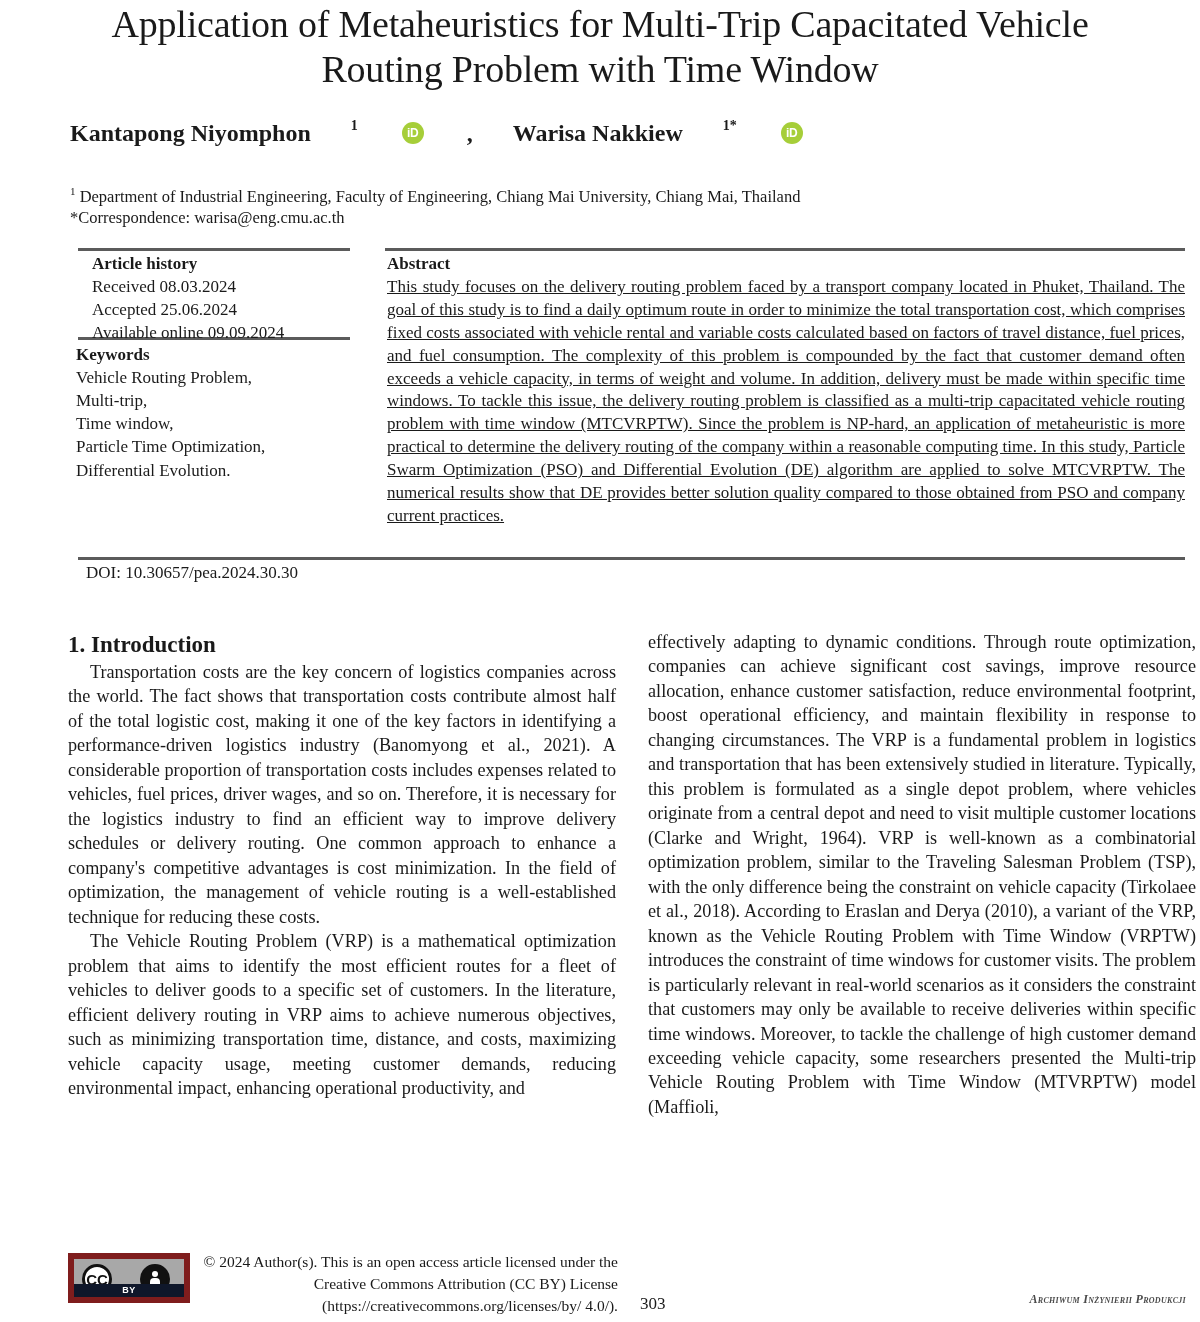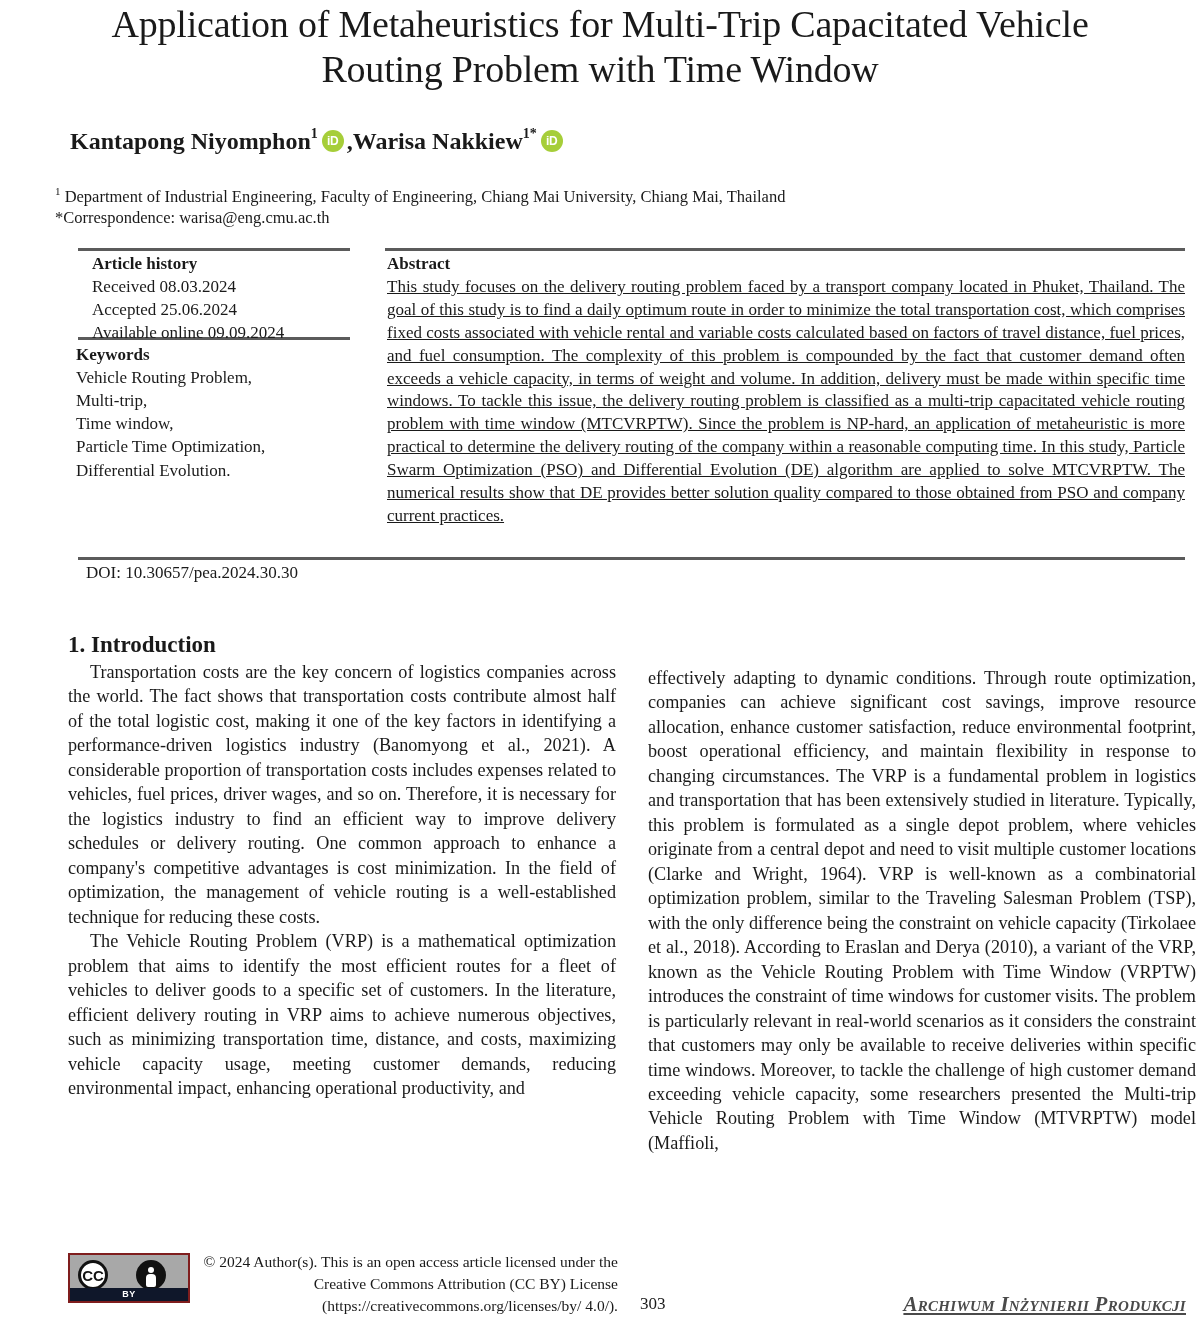--- a/index.html
+++ b/index.html
@@ -40,13 +40,14 @@
   .authors {
     position: absolute;
     left: 70px;
-    top: 129px;
+    top: 121px;
     font-size: 24px;
     font-weight: bold;
     line-height: 1;
     white-space: nowrap;
     display: flex;
     align-items: center;
+    gap: 40px;
   }
   .authors .sup {
     font-size: 14px;

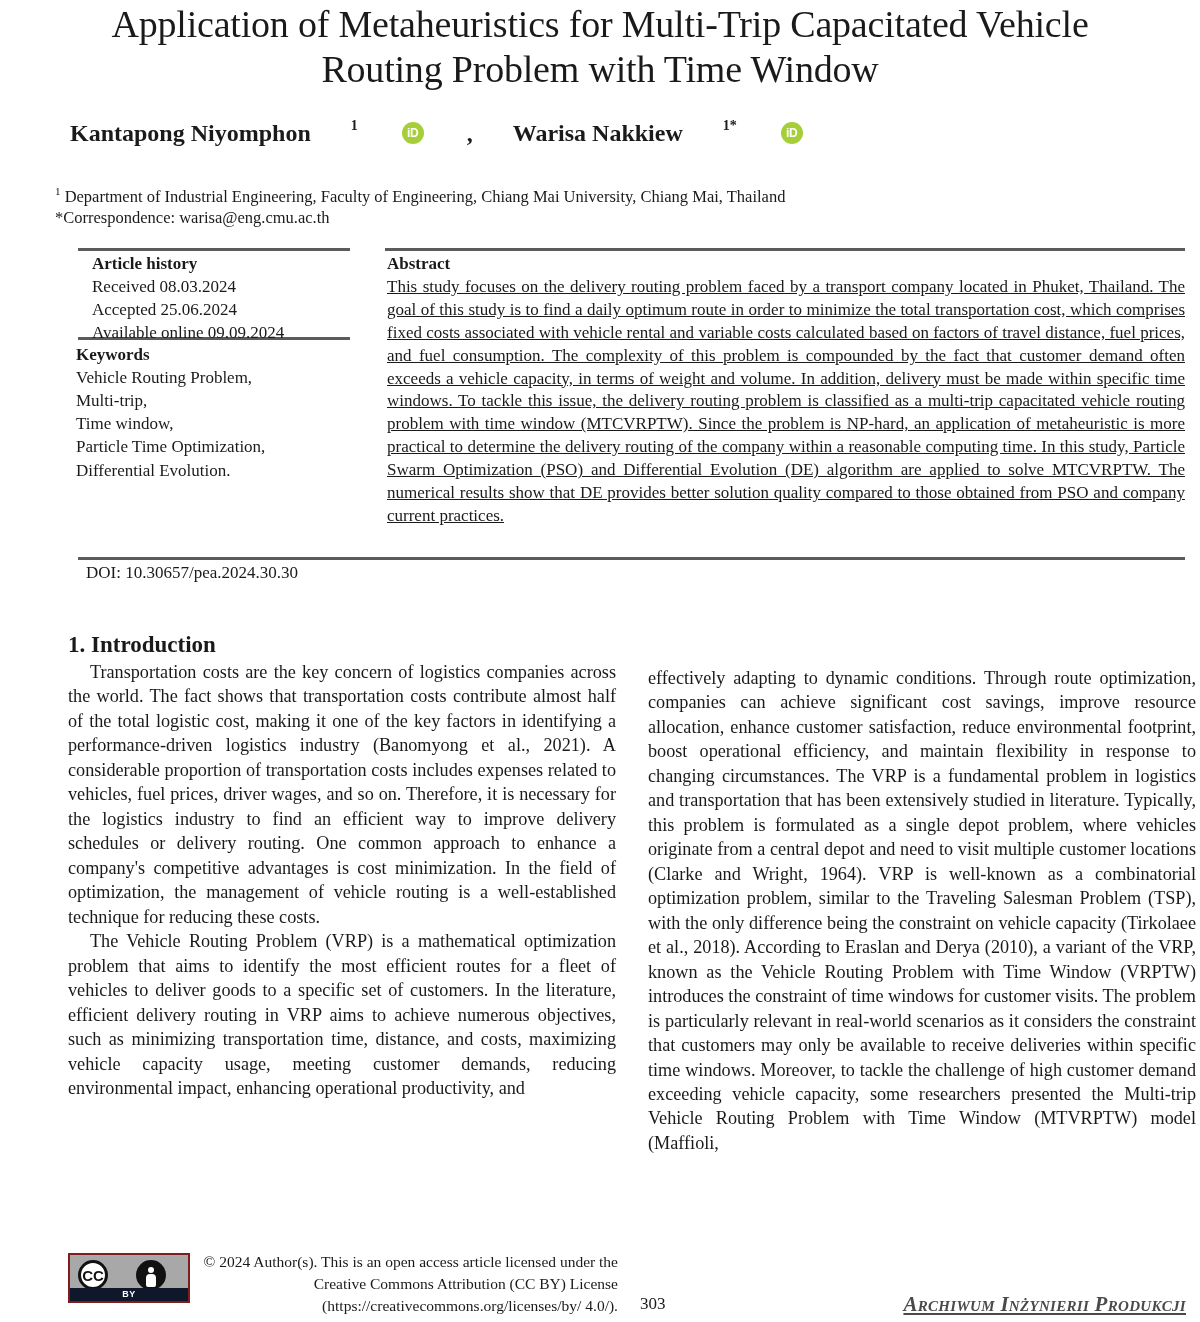--- a/index.html
+++ b/index.html
@@ -82,7 +82,7 @@
   
   .affil {
     position: absolute;
-    left: 55px;
+    left: 70px;
     top: 184px;
     font-size: 16.5px;
     line-height: 1.32;

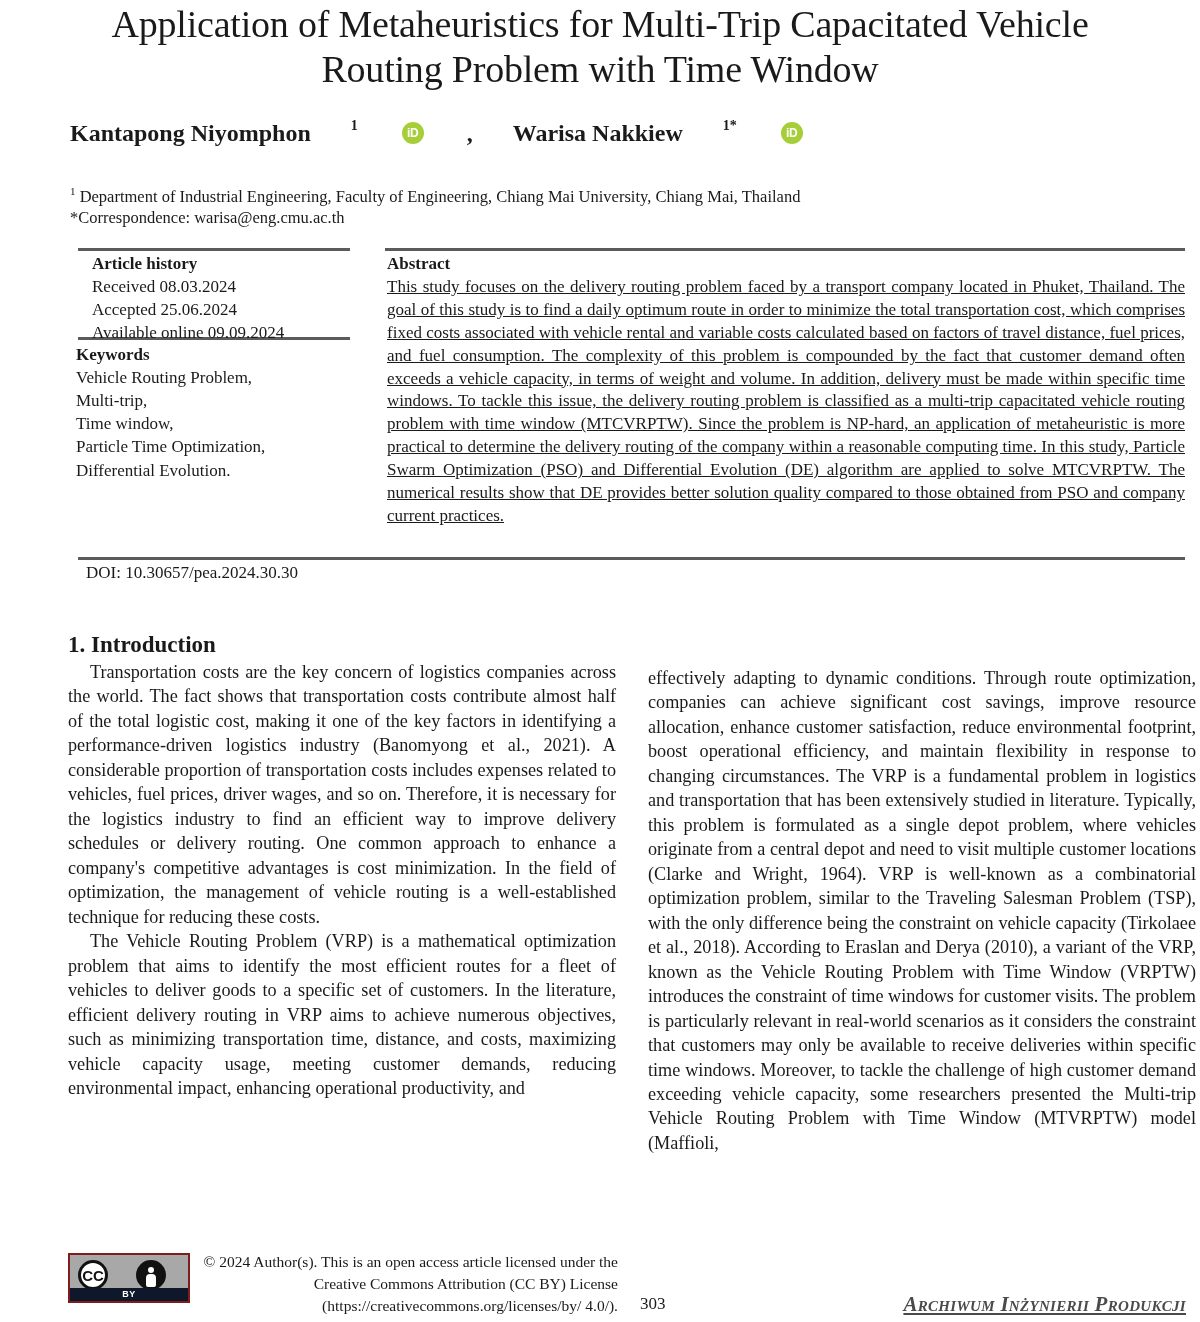--- a/index.html
+++ b/index.html
@@ -174,7 +174,7 @@
     hyphens: none;
   }
   .col-left  { left: 68px;  top: 660px; }
-  .col-right { left: 648px; top: 630px; margin-top: 36px; }
+  .col-right { left: 648px; top: 630px; }
   .col p {
     margin: 0;
     text-indent: 22px;

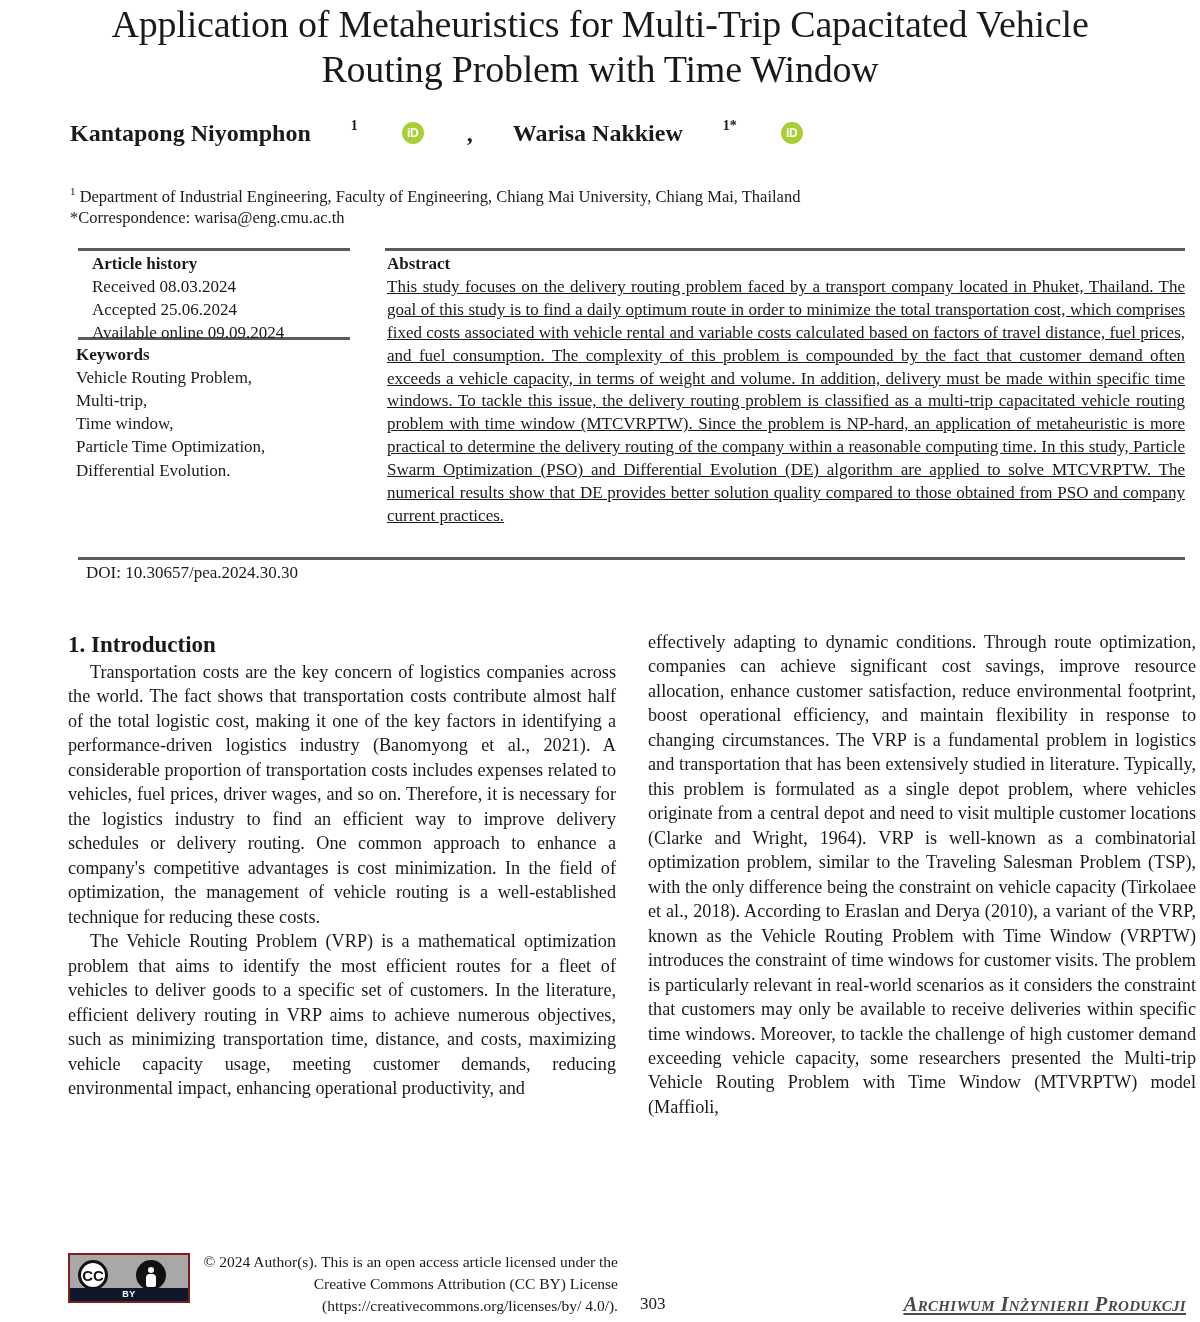--- a/index.html
+++ b/index.html
@@ -189,7 +189,7 @@
     width: 122px;
     height: 50px;
     background: #a8a8a8;
-    border: 2px solid #7f1d1d;
+    border: 6px solid #7f1d1d;
     box-sizing: border-box;
   }
   .cc-badge .cc-circle,

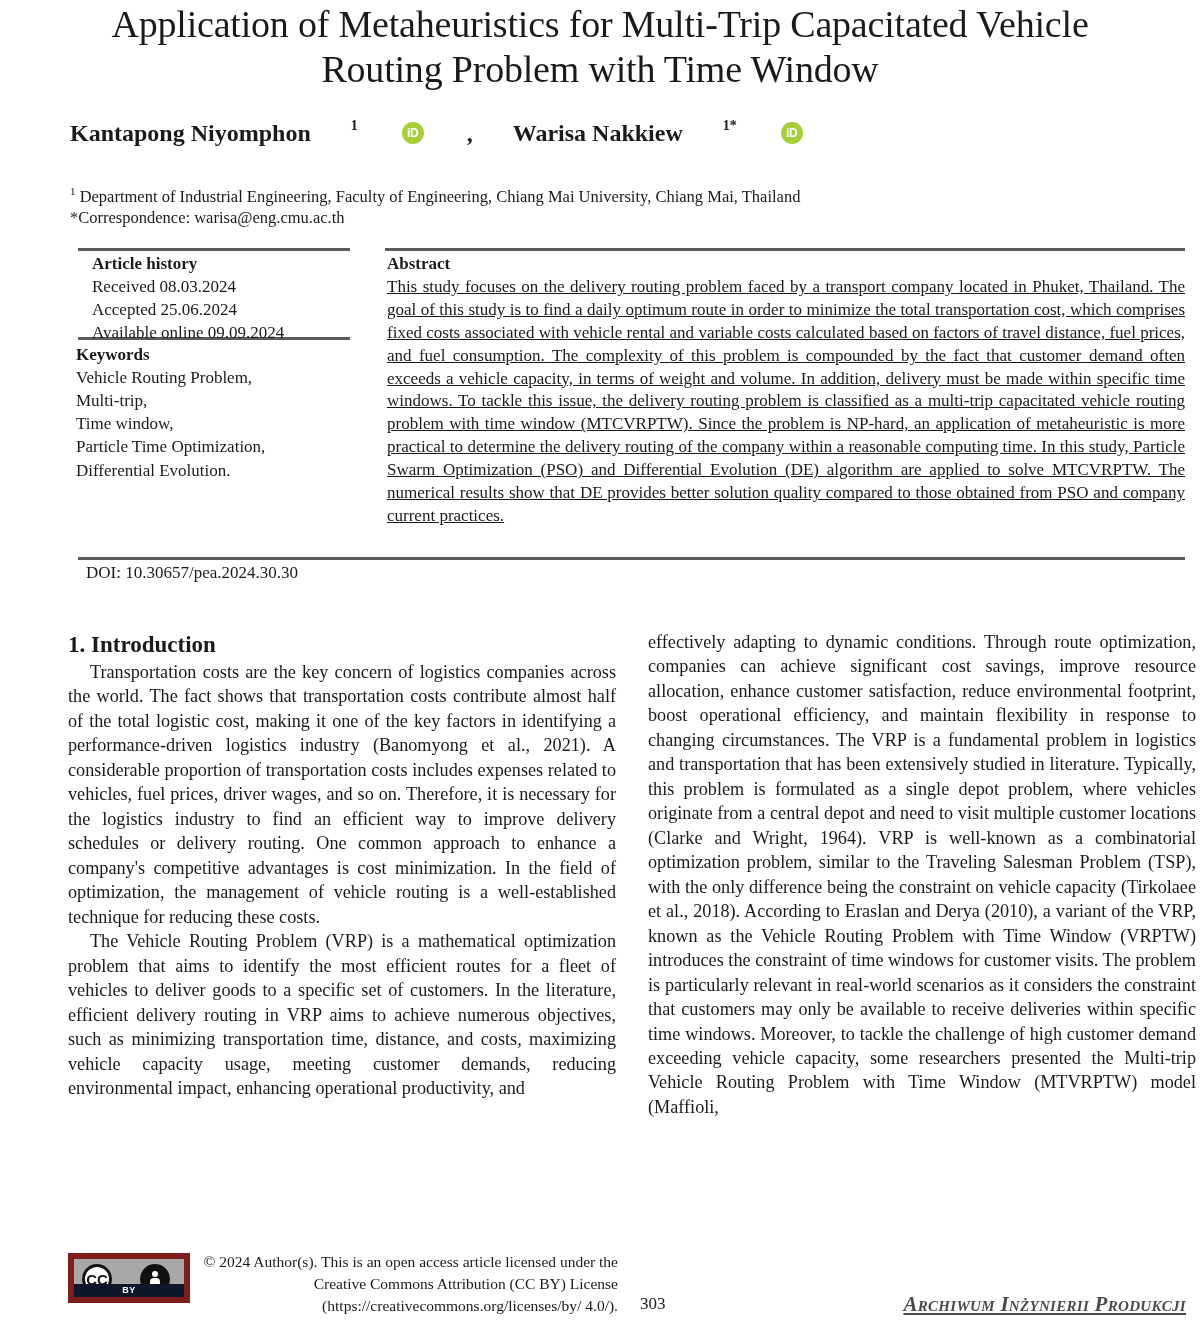--- a/index.html
+++ b/index.html
@@ -263,13 +263,12 @@
     position: absolute;
     right: 14px;
     top: 1292px;
-    font-size: 21px;
+    font-size: 12px;
     font-style: italic;
     font-variant: small-caps;
     font-weight: bold;
     color: #4a4a4a;
     letter-spacing: 0.3px;
-    text-decoration: underline;
   }
 </style>
 </head>

